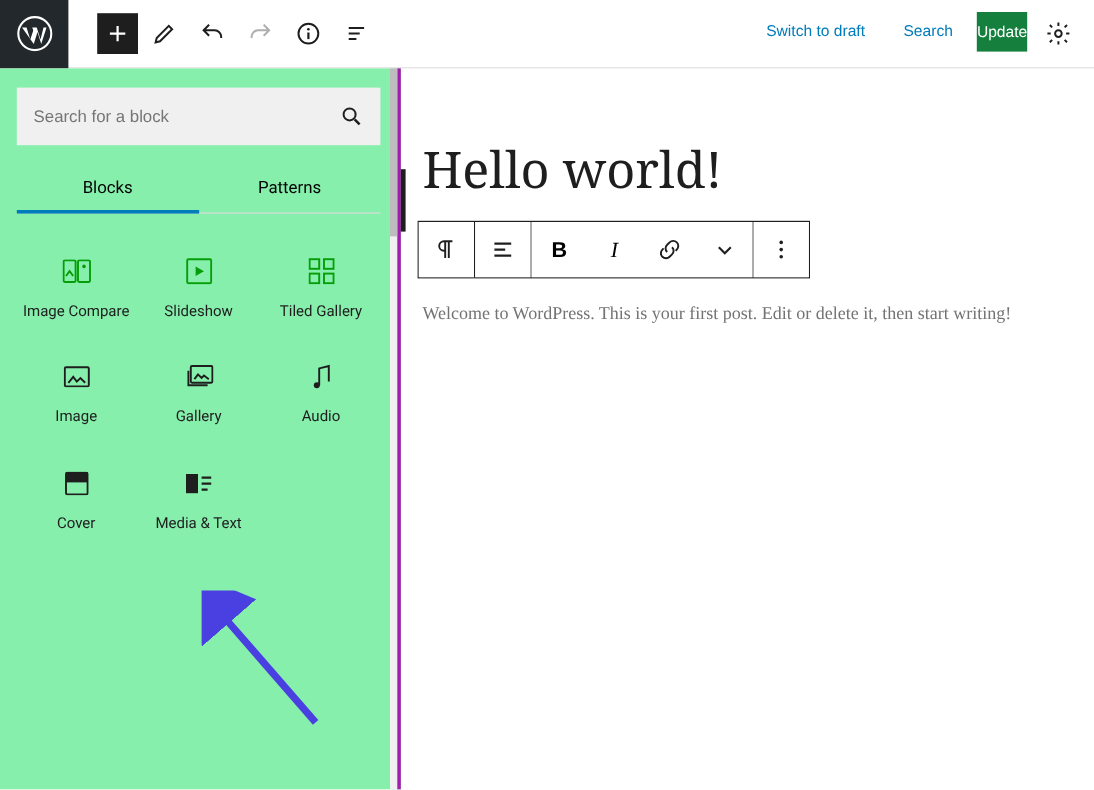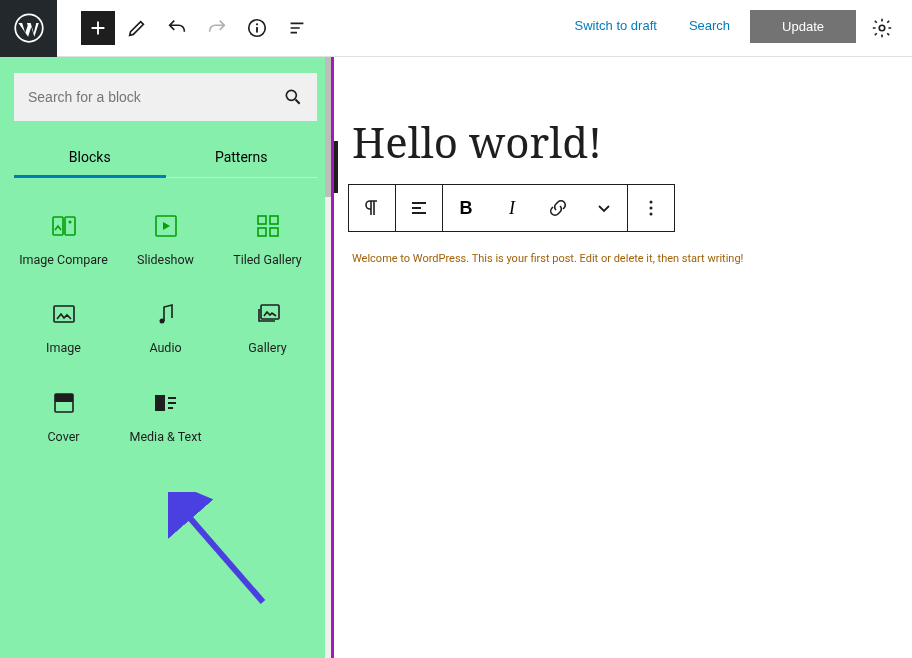--- a/index.html
+++ b/index.html
@@ -14,7 +14,7 @@
     .icon-btn.disabled { opacity: 0.35; }
     .toolbar-right { margin-left: auto; display: flex; align-items: flex-start; gap: 8px; padding-right: 12px; }
     .link-btn { color: #007cba; font-size: 13px; padding: 8px 12px; cursor: pointer; background: none; border: none; }
-    .update-btn { background: #737373; color: #fff; border: none; padding: 9px 32px; font-size: 13px; cursor: pointer; }
+    .update-btn { background: #15803d; color: #fff; border: none; padding: 9px 0; font-size: 13px; cursor: pointer; }
     
     .main { display: flex; height: 601px; }
     

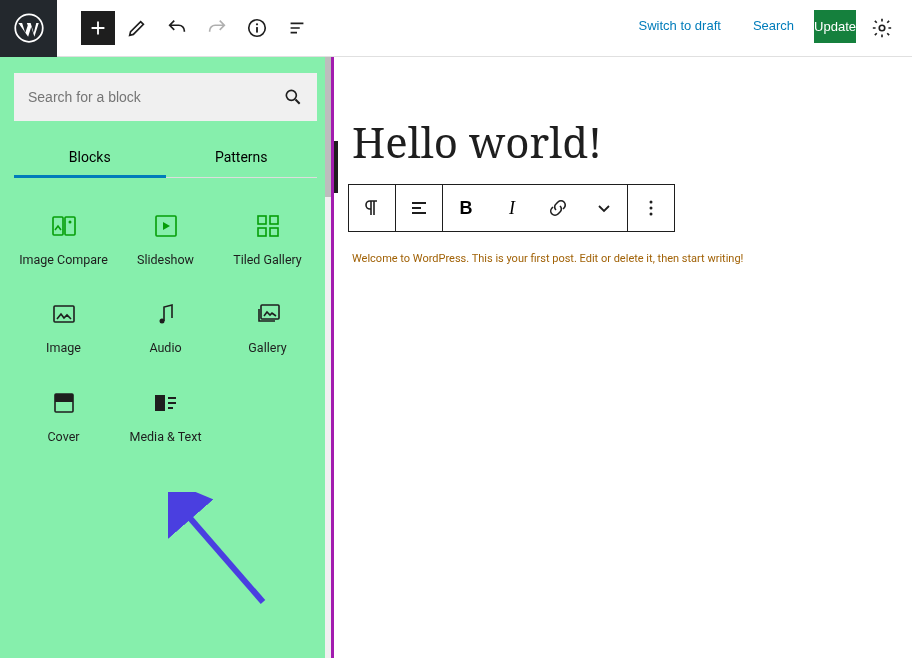--- a/index.html
+++ b/index.html
@@ -42,7 +42,7 @@
     .bt-group { display: flex; border-right: 1px solid #1e1e1e; }
     .bt-group:last-child { border-right: none; }
     .bt-btn { width: 46px; height: 46px; display: flex; align-items: center; justify-content: center; cursor: pointer; background: #fff; border: none; }
-    .paragraph { font-size: 11px; color: #a16207; line-height: 1.6; padding-left: 4px; }
+    .paragraph { font-size: 15px; color: #737373; line-height: 1.6; padding-left: 4px; font-family: Liberation Serif, serif; }
     
     .arrow { position: absolute; left: 168px; top: 492px; pointer-events: none; z-index: 50; }
   </style>

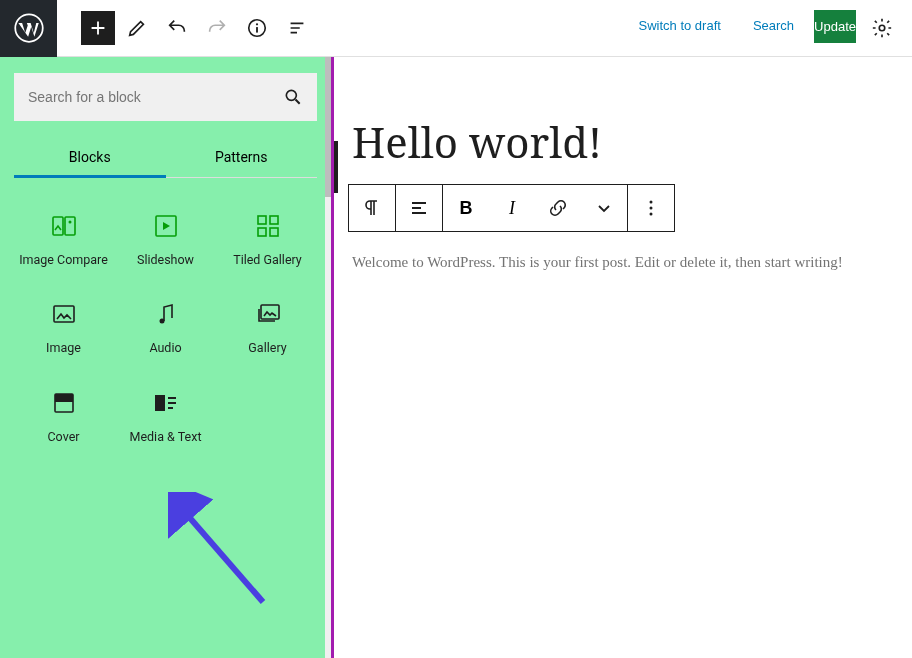--- a/index.html
+++ b/index.html
@@ -165,16 +165,6 @@
 
         <div class="block-item">
           <div class="icon">
-            <svg width="18" height="22" viewBox="0 0 18 22">
-                <path d="M7 18V4l8-2v13" fill="none" stroke="#1e1e1e" stroke-width="1.6"></path>
-                <circle cx="5" cy="18" r="2.5" fill="#1e1e1e"></circle>
-              </svg>
-          </div>
-          <div class="label">Audio</div>
-        </div>
-
-        <div class="block-item">
-          <div class="icon">
             <svg width="24" height="20" viewBox="0 0 24 20">
                 <rect x="5" y="1" width="18" height="14" rx="1" fill="none" stroke="#1e1e1e" stroke-width="1.6"></rect>
                 <path d="M8 12l3-4 3 3 2-2 4 3" fill="none" stroke="#1e1e1e" stroke-width="1.6"></path>
@@ -182,6 +172,16 @@
               </svg>
           </div>
           <div class="label">Gallery</div>
+        </div>
+
+        <div class="block-item">
+          <div class="icon">
+            <svg width="18" height="22" viewBox="0 0 18 22">
+                <path d="M7 18V4l8-2v13" fill="none" stroke="#1e1e1e" stroke-width="1.6"></path>
+                <circle cx="5" cy="18" r="2.5" fill="#1e1e1e"></circle>
+              </svg>
+          </div>
+          <div class="label">Audio</div>
         </div>
 
         <div class="block-item">

